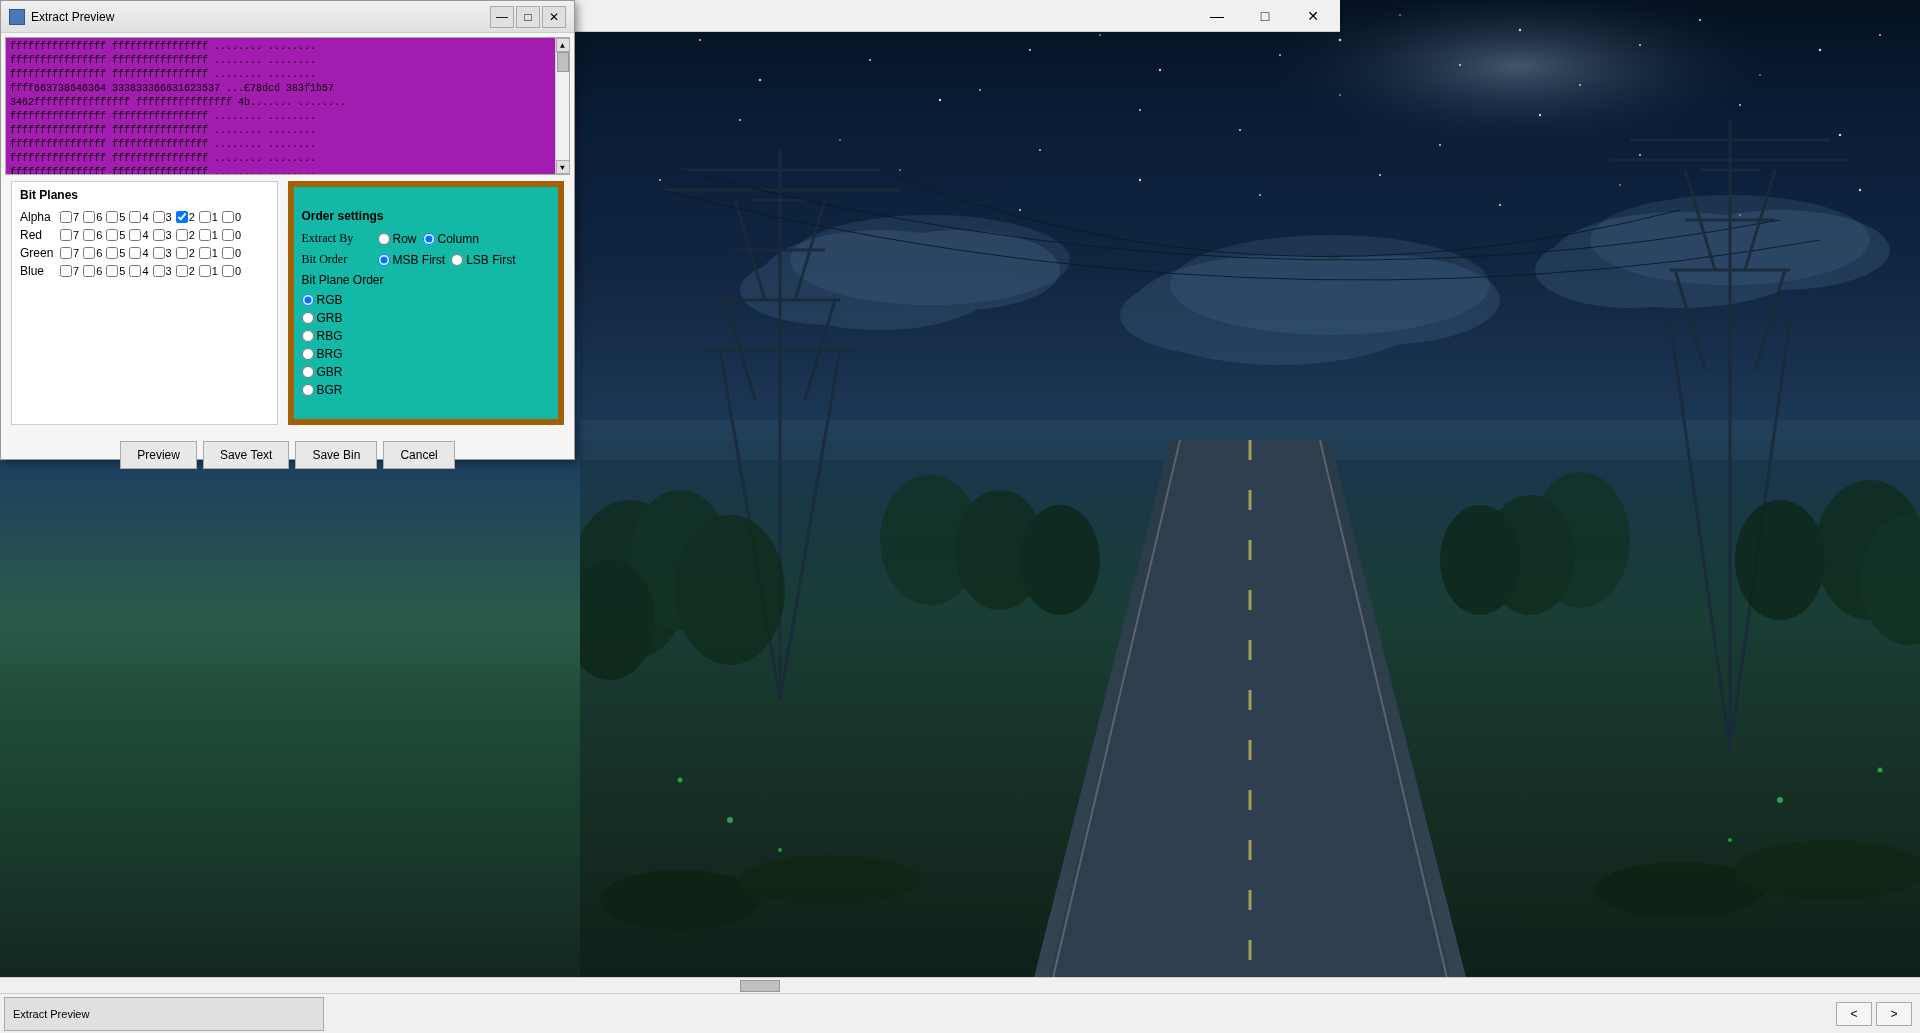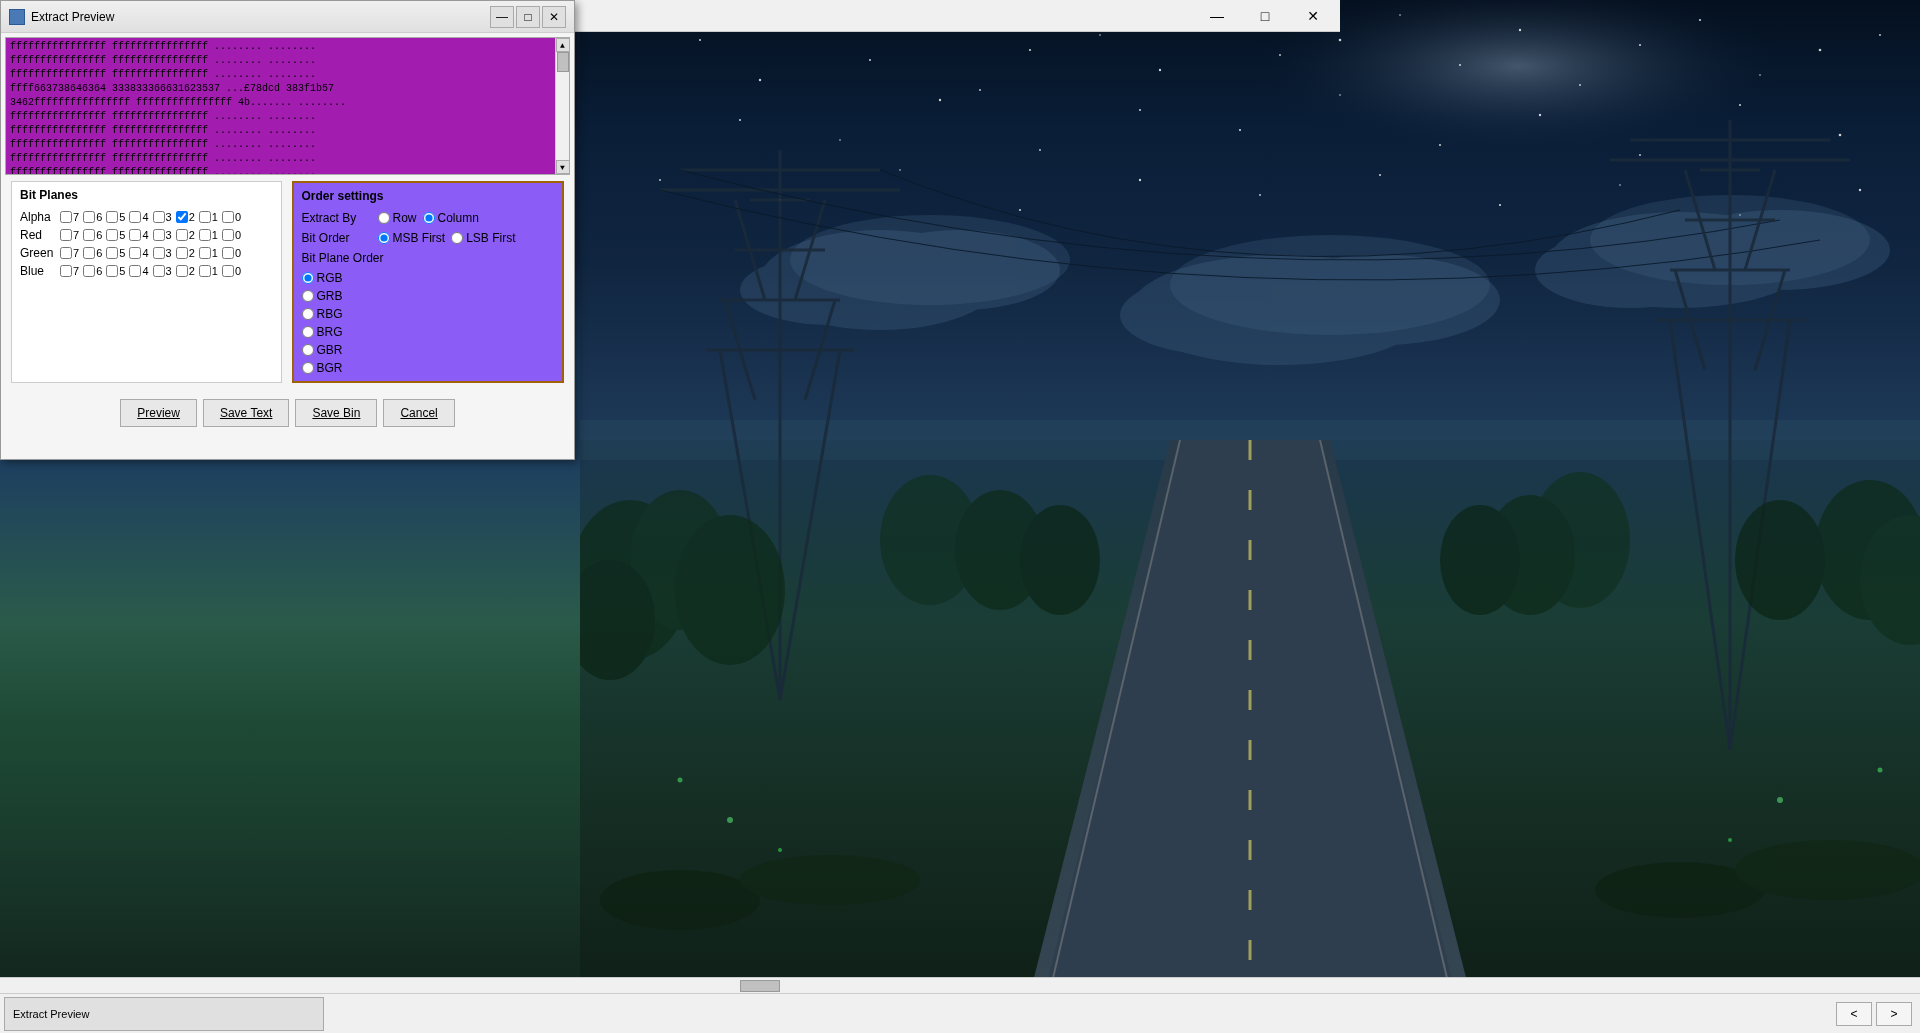--- a/index.html
+++ b/index.html
@@ -312,9 +312,9 @@
     
     .order-panel {
       flex: 1;
-      border: 2px solid #a16207;
-      background: #8b5cf6;
-      padding: 6px 8px;
+      border: 6px solid #a16207;
+      background: #14b8a6;
+      padding: 22px 8px;
     }
 
     .setting-row {

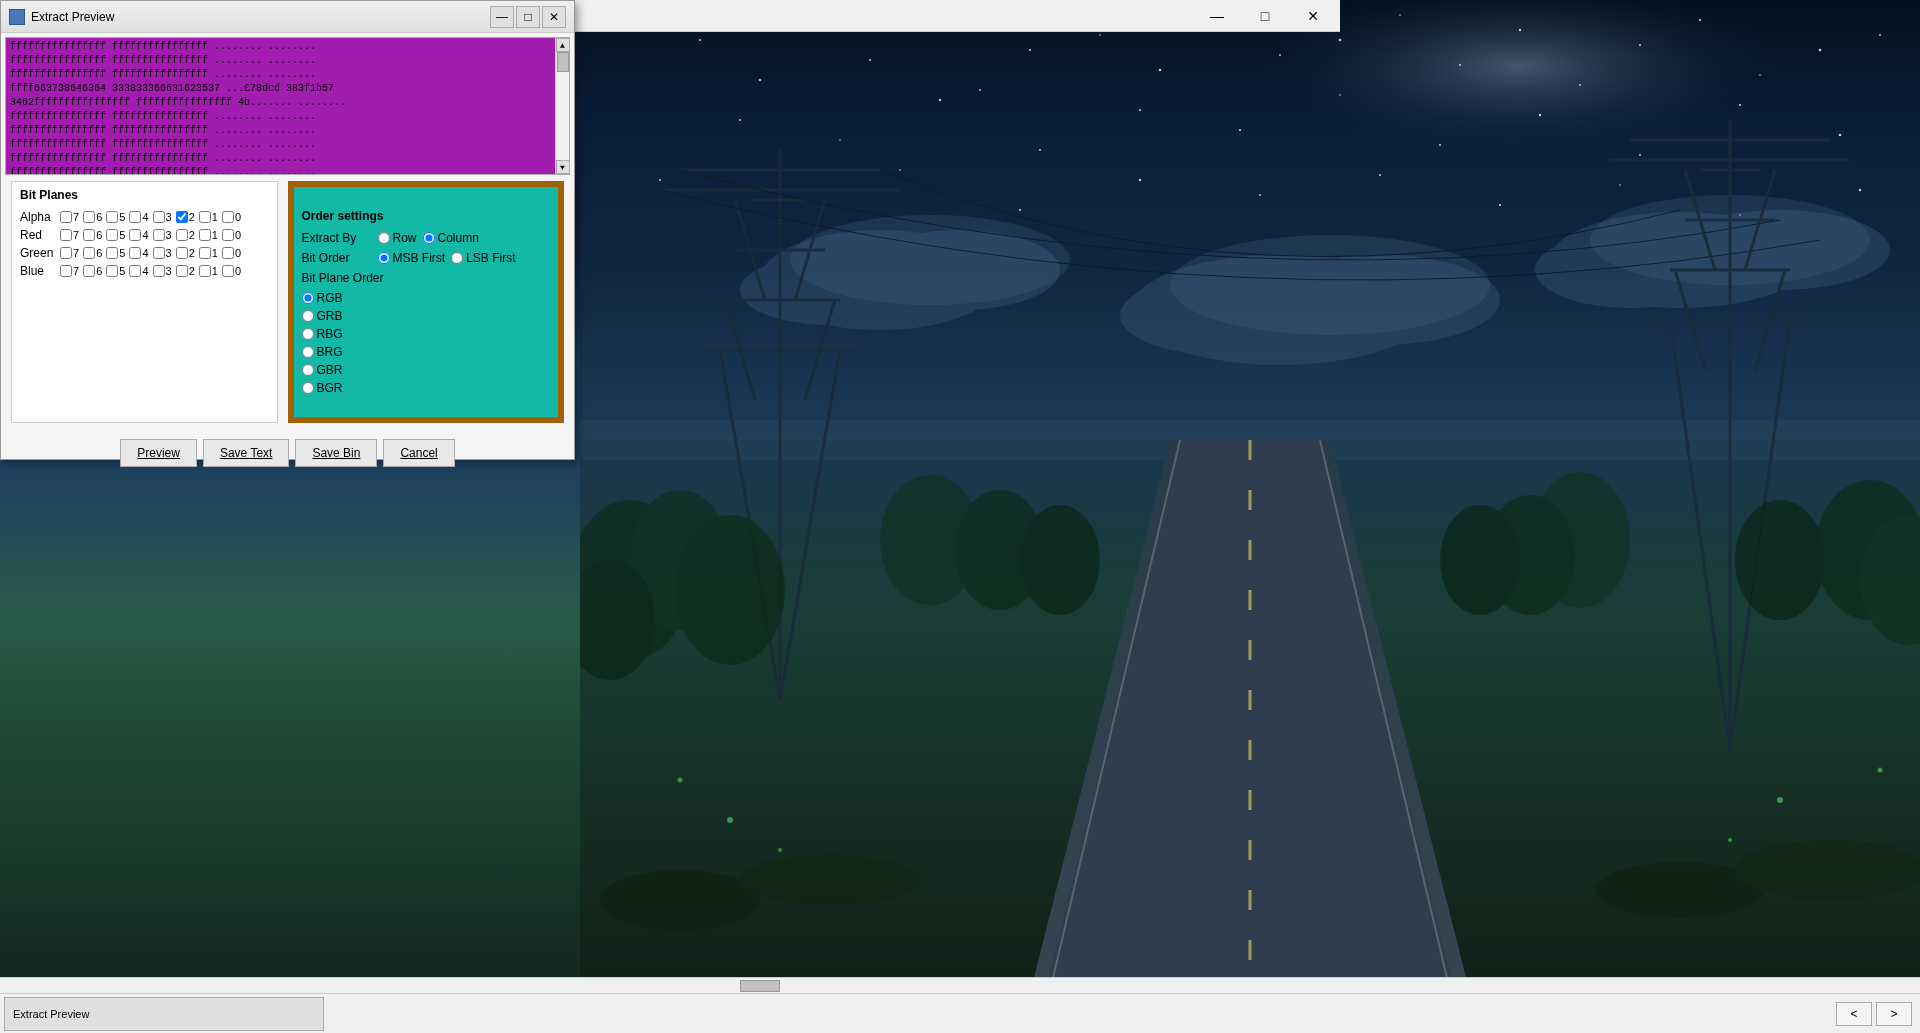--- a/index.html
+++ b/index.html
@@ -328,6 +328,7 @@
       font-size: 12px;
       color: #000;
       min-width: 70px;
+      font-family: Liberation Serif, serif;
     }
 
     .radio-option {

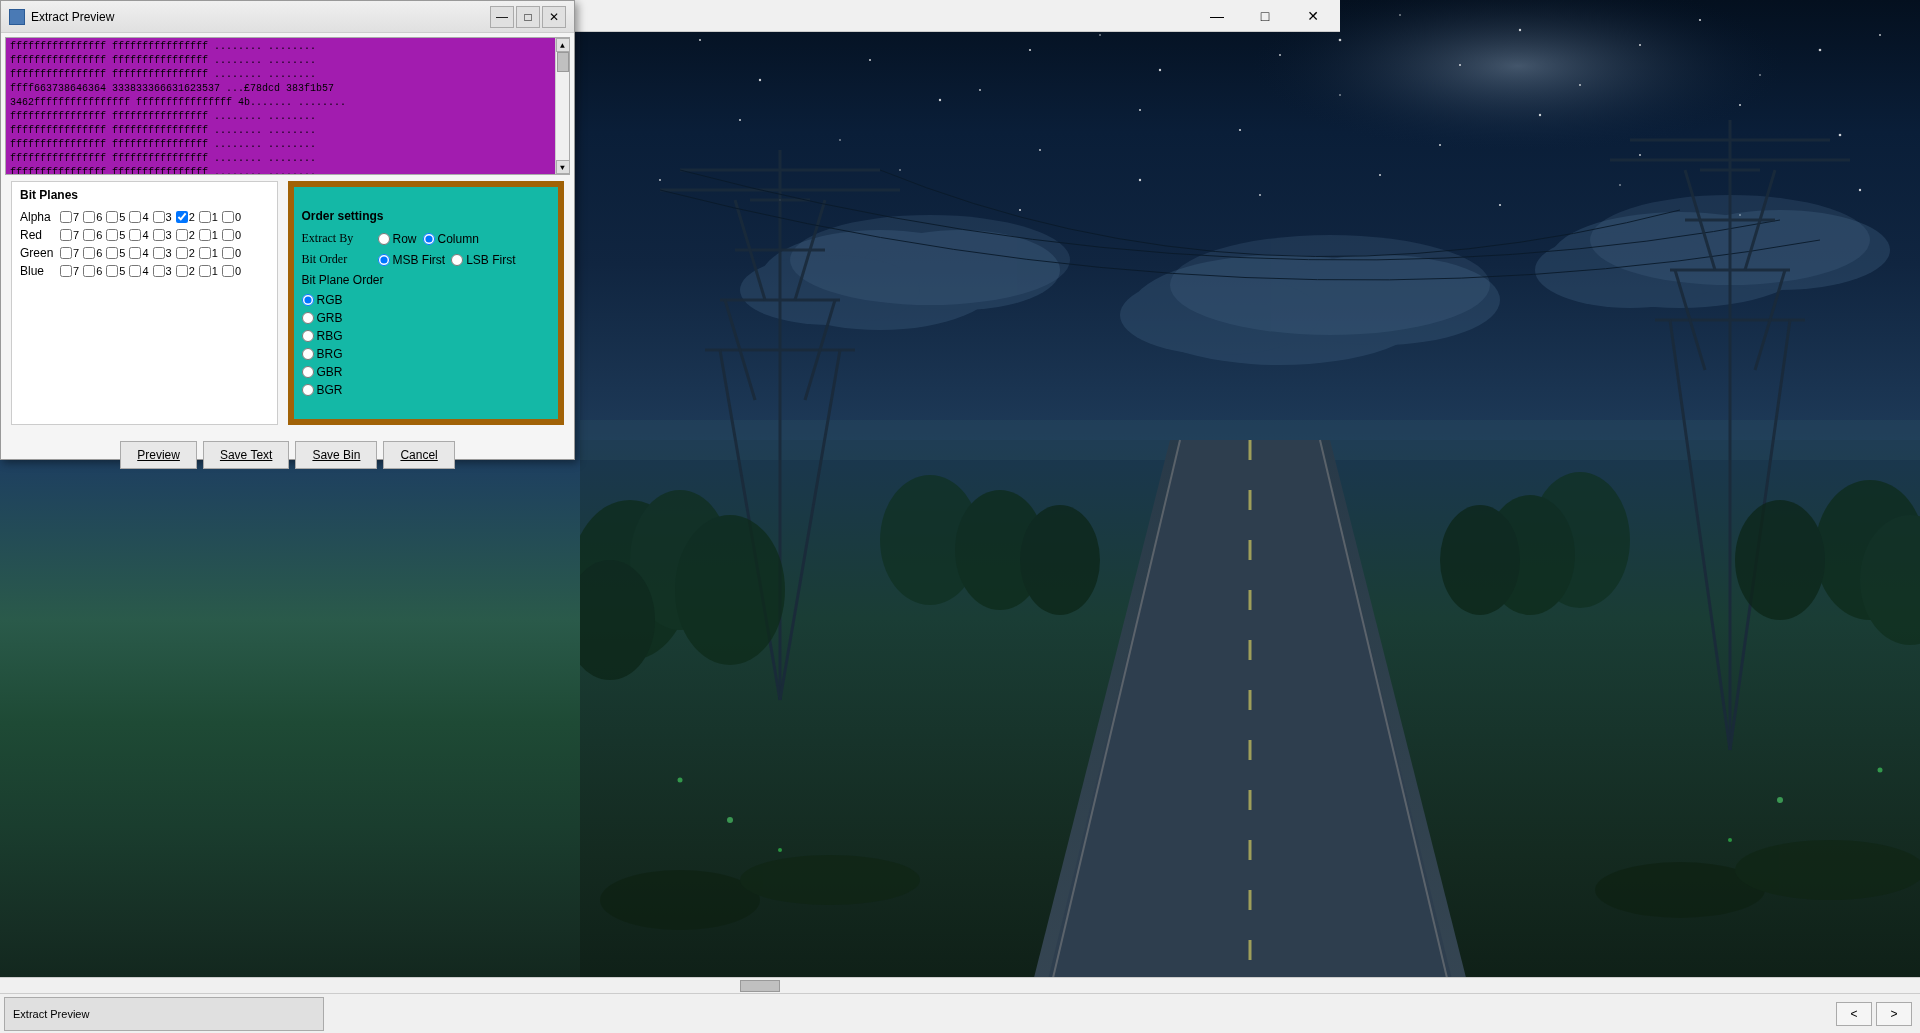--- a/index.html
+++ b/index.html
@@ -384,7 +384,6 @@
       justify-content: center;
       gap: 6px;
       padding: 10px;
-      text-decoration: underline;
     }
 
     .action-btn {

